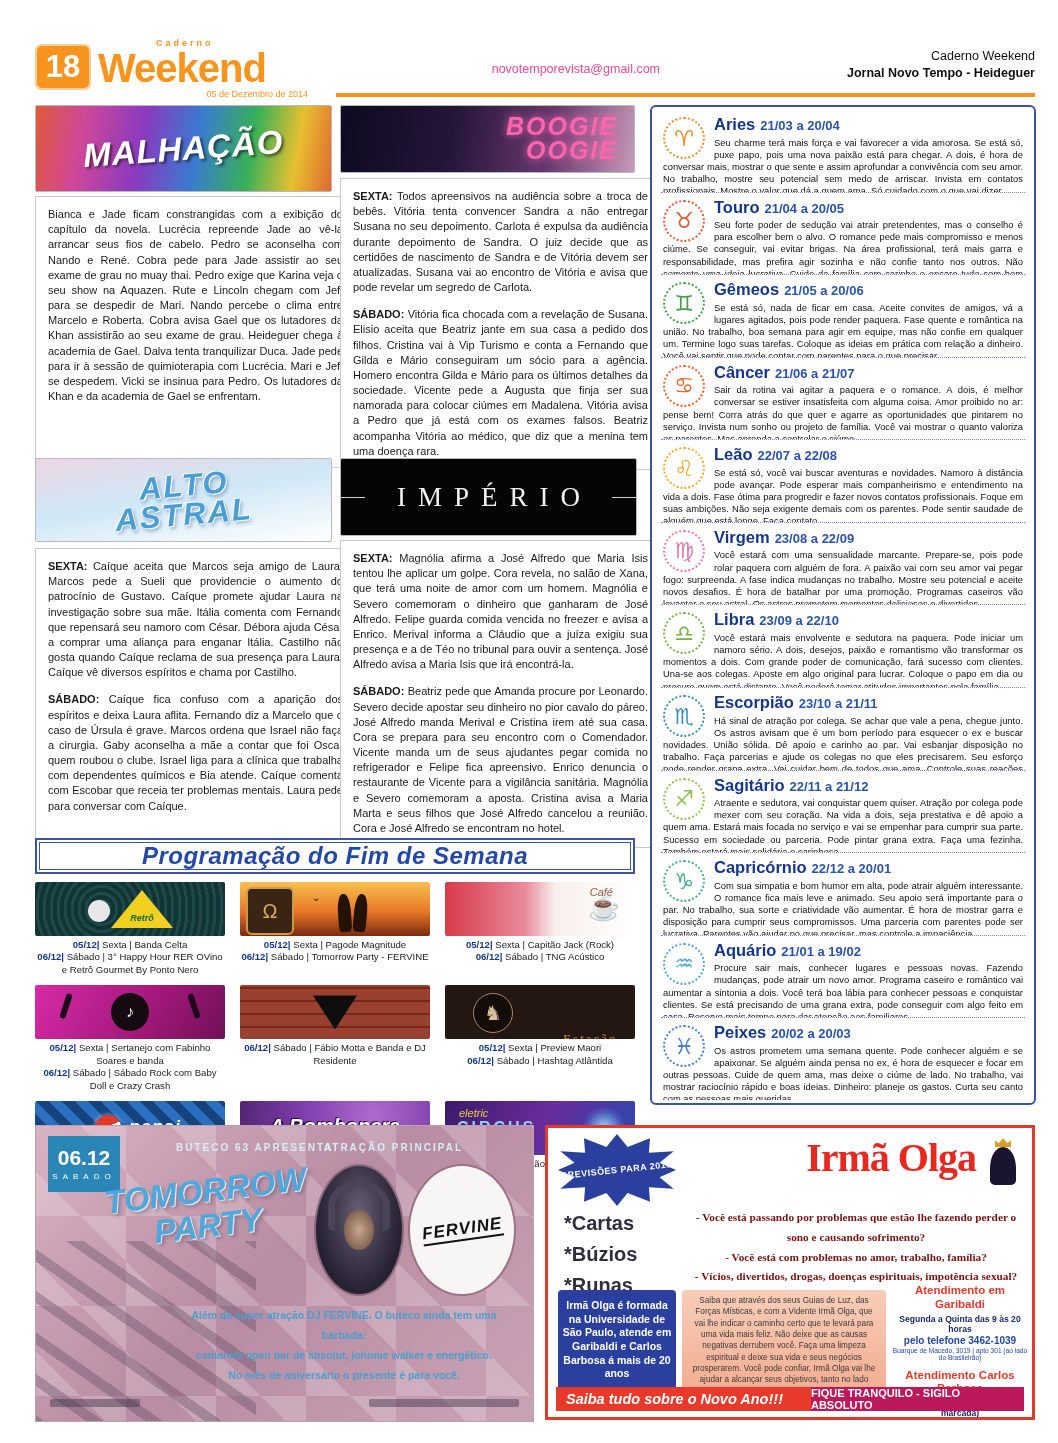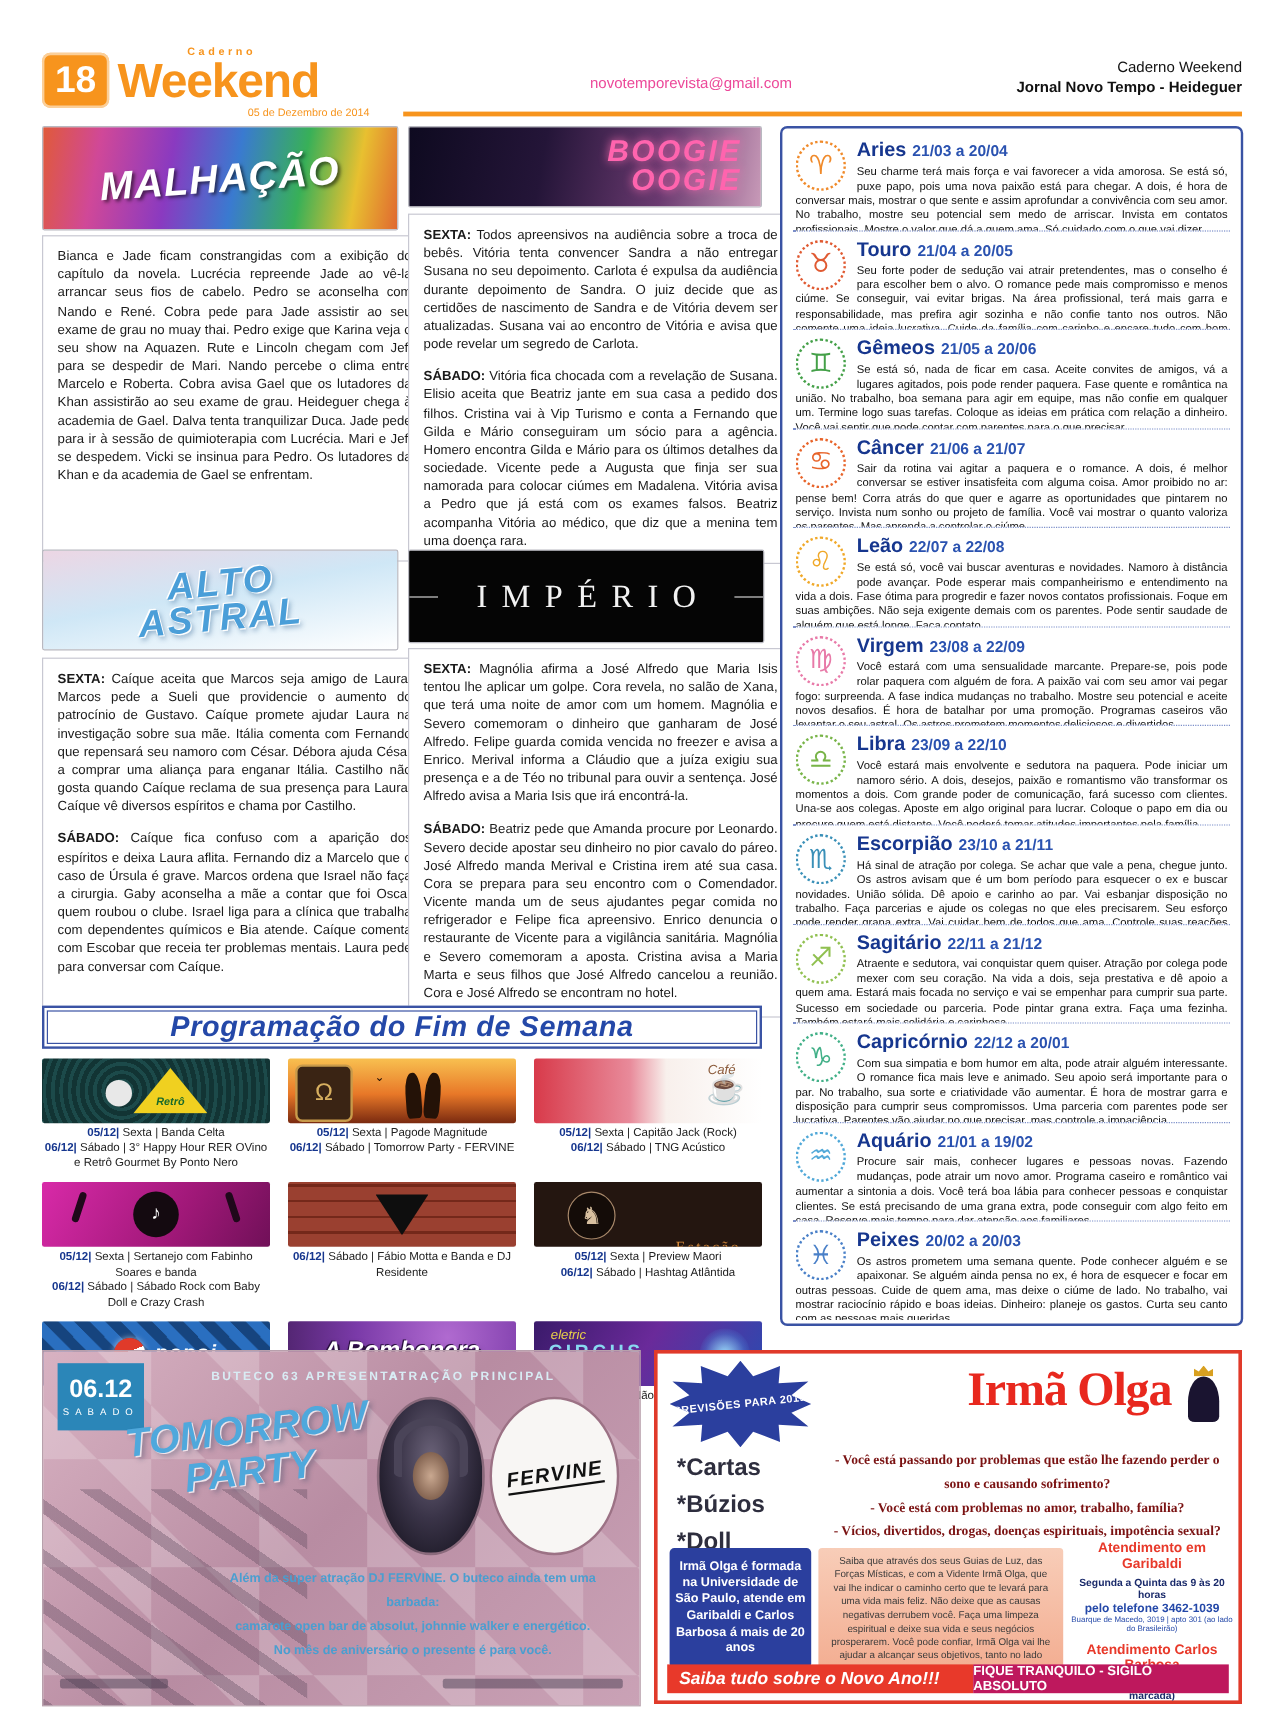--- a/index.html
+++ b/index.html
@@ -474,7 +474,7 @@
   <div class="olga-services">
     <div>*Cartas</div>
     <div>*Búzios</div>
-    <div>*Doll</div>
+    <div>*Runas</div>
   </div>
   <div class="olga-questions">
     <div>- Você está passando por problemas que estão lhe fazendo perder o sono e causando sofrimento?</div>

